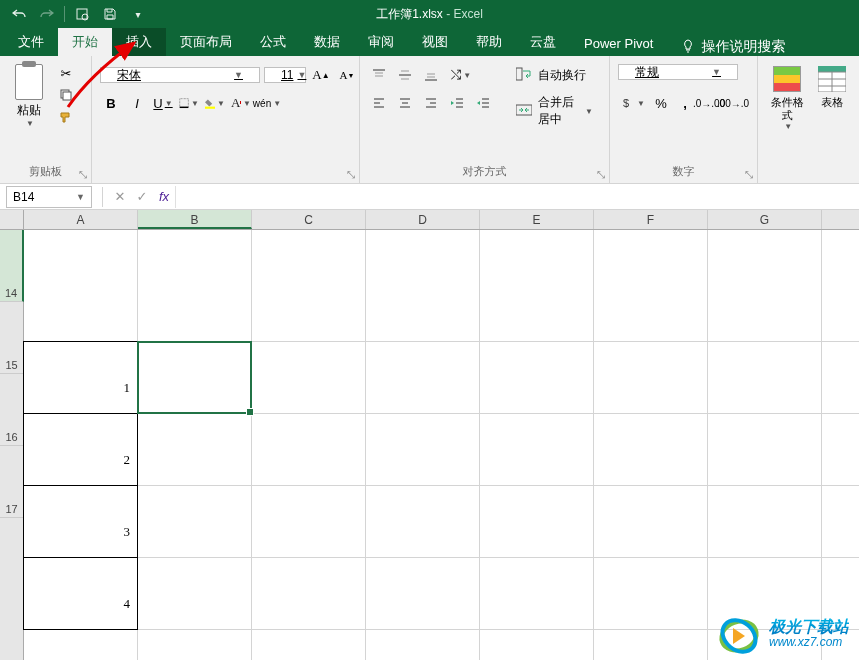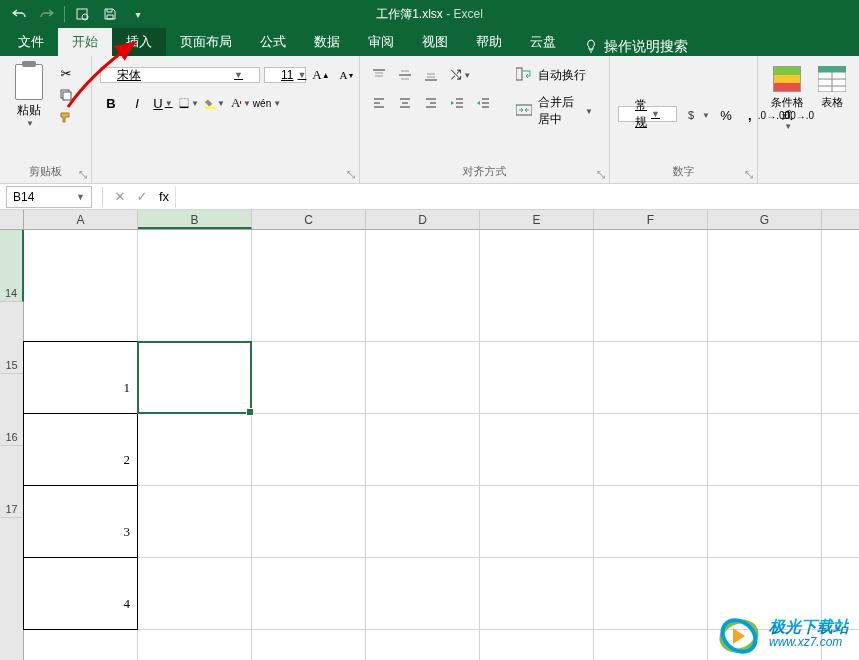--- a/index.html
+++ b/index.html
@@ -141,6 +141,7 @@
   <div class="tab">视图</div>
   <div class="tab">帮助</div>
   <div class="tab">云盘</div>
+  <div class="tab">Power Pivot</div>
   <div class="tell-me">
     <span><svg width="14" height="14" viewBox="0 0 14 14">
           <path d="M7 1 A4 4 0 0 1 9 8 L9 10 H5 L5 8 A4 4 0 0 1 7 1 M5 11 H9 M6 13 H8" fill="none" stroke="#fff" stroke-width="1"></path>

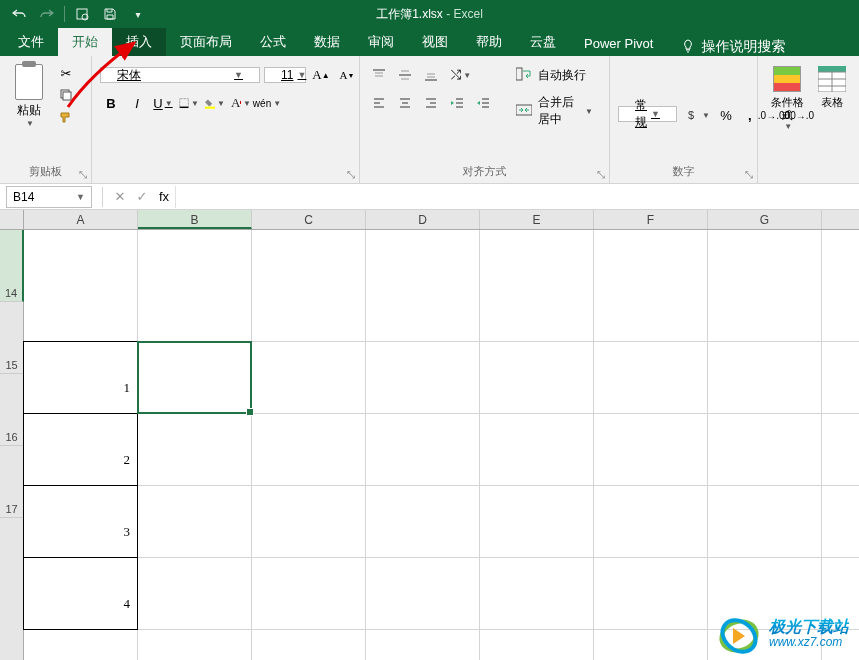--- a/index.html
+++ b/index.html
@@ -319,7 +319,7 @@
   </div>
 
   <div class="group" style="width:148px;position:relative">
-    <div class="group-body" style="flex-direction:row;align-items:center">
+    <div class="group-body" style="flex-direction:column;align-items:flex-start">
       <div class="combo number-combo">
           <span>常规</span>
           <span class="combo-arrow">▼</span>

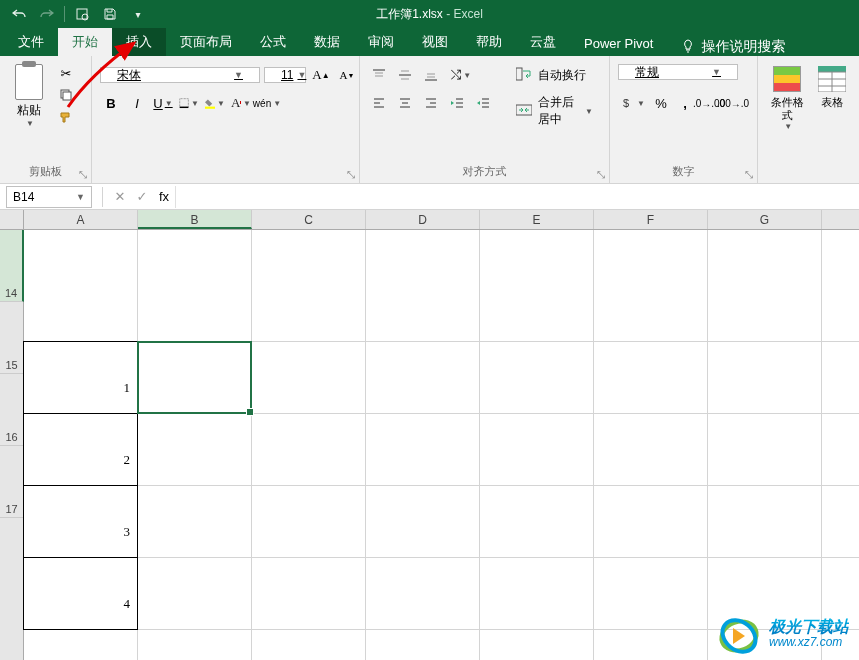--- a/index.html
+++ b/index.html
@@ -59,7 +59,7 @@
 .name-arrow { margin-left: auto; font-size: 9px; color: #666; }
 .fx-sep { width: 1px; height: 20px; background: #d4d4d4; margin: 0 6px; }
 .fx-btn { width: 22px; color: #999; text-align: center; font-size: 13px; cursor: pointer; }
-.fx-btn.fx { color: #000000; }
+.fx-btn.fx { font-style: italic; color: #4c1d95; }
 .formula-input { flex: 1; height: 22px; border-left: 1px solid #e0e0e0; padding: 0 6px; font-size: 12px; }
 
 .sheet-area { position: relative; height: calc(100% - 28px - 28px - 128px - 26px); overflow: hidden; }

